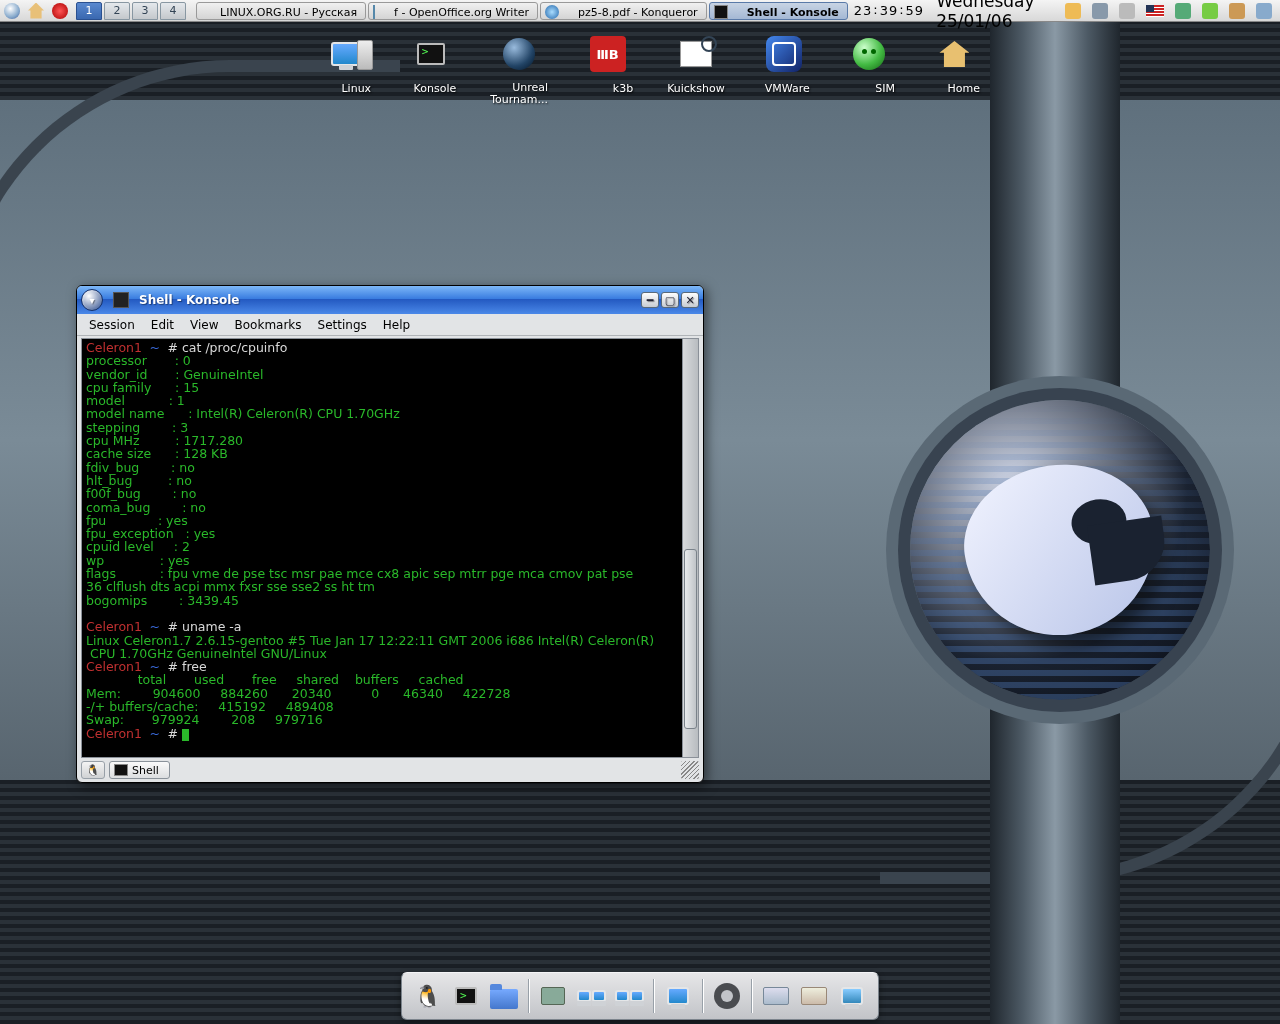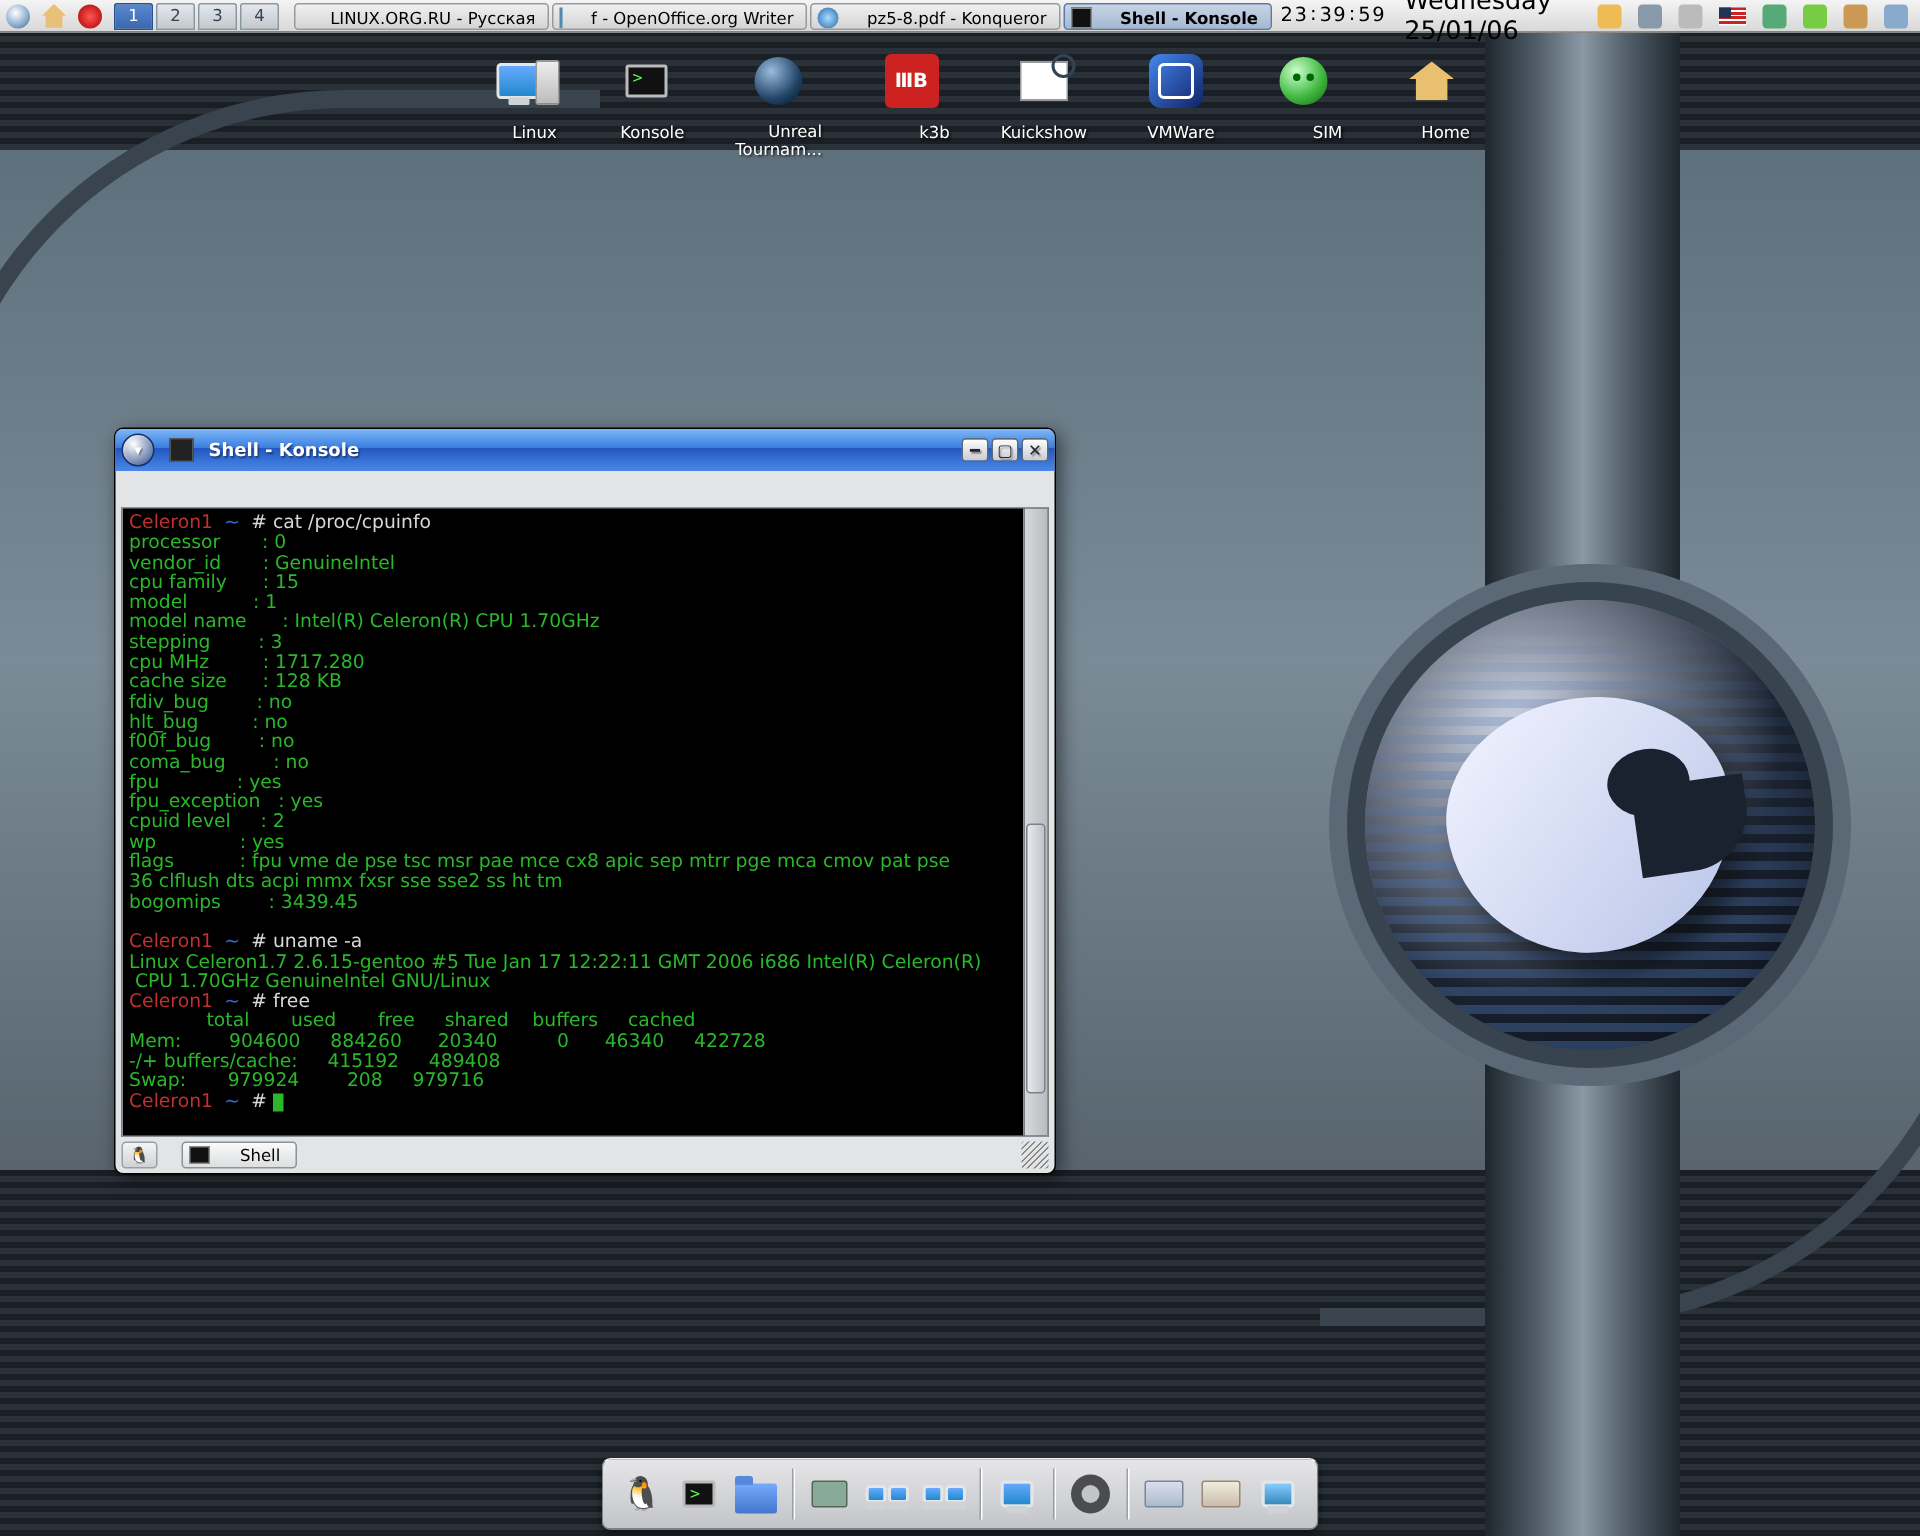--- a/index.html
+++ b/index.html
@@ -251,6 +251,14 @@
       <span class="wbtn">✕</span>
     </div>
   </div>
+  <div class="k-menubar" id="kmenus">
+      <span class="mi">Session</span>
+      <span class="mi">Edit</span>
+      <span class="mi">View</span>
+      <span class="mi">Bookmarks</span>
+      <span class="mi">Settings</span>
+      <span class="mi">Help</span>
+    </div>
   <div class="k-term-wrap">
     <div class="k-term" id="kterm"><span class="host">Celeron1</span> <span class="tilde">~</span> <span class="prompt"># </span><span class="prompt">cat /proc/cpuinfo</span>
 <span class="out">processor       : 0

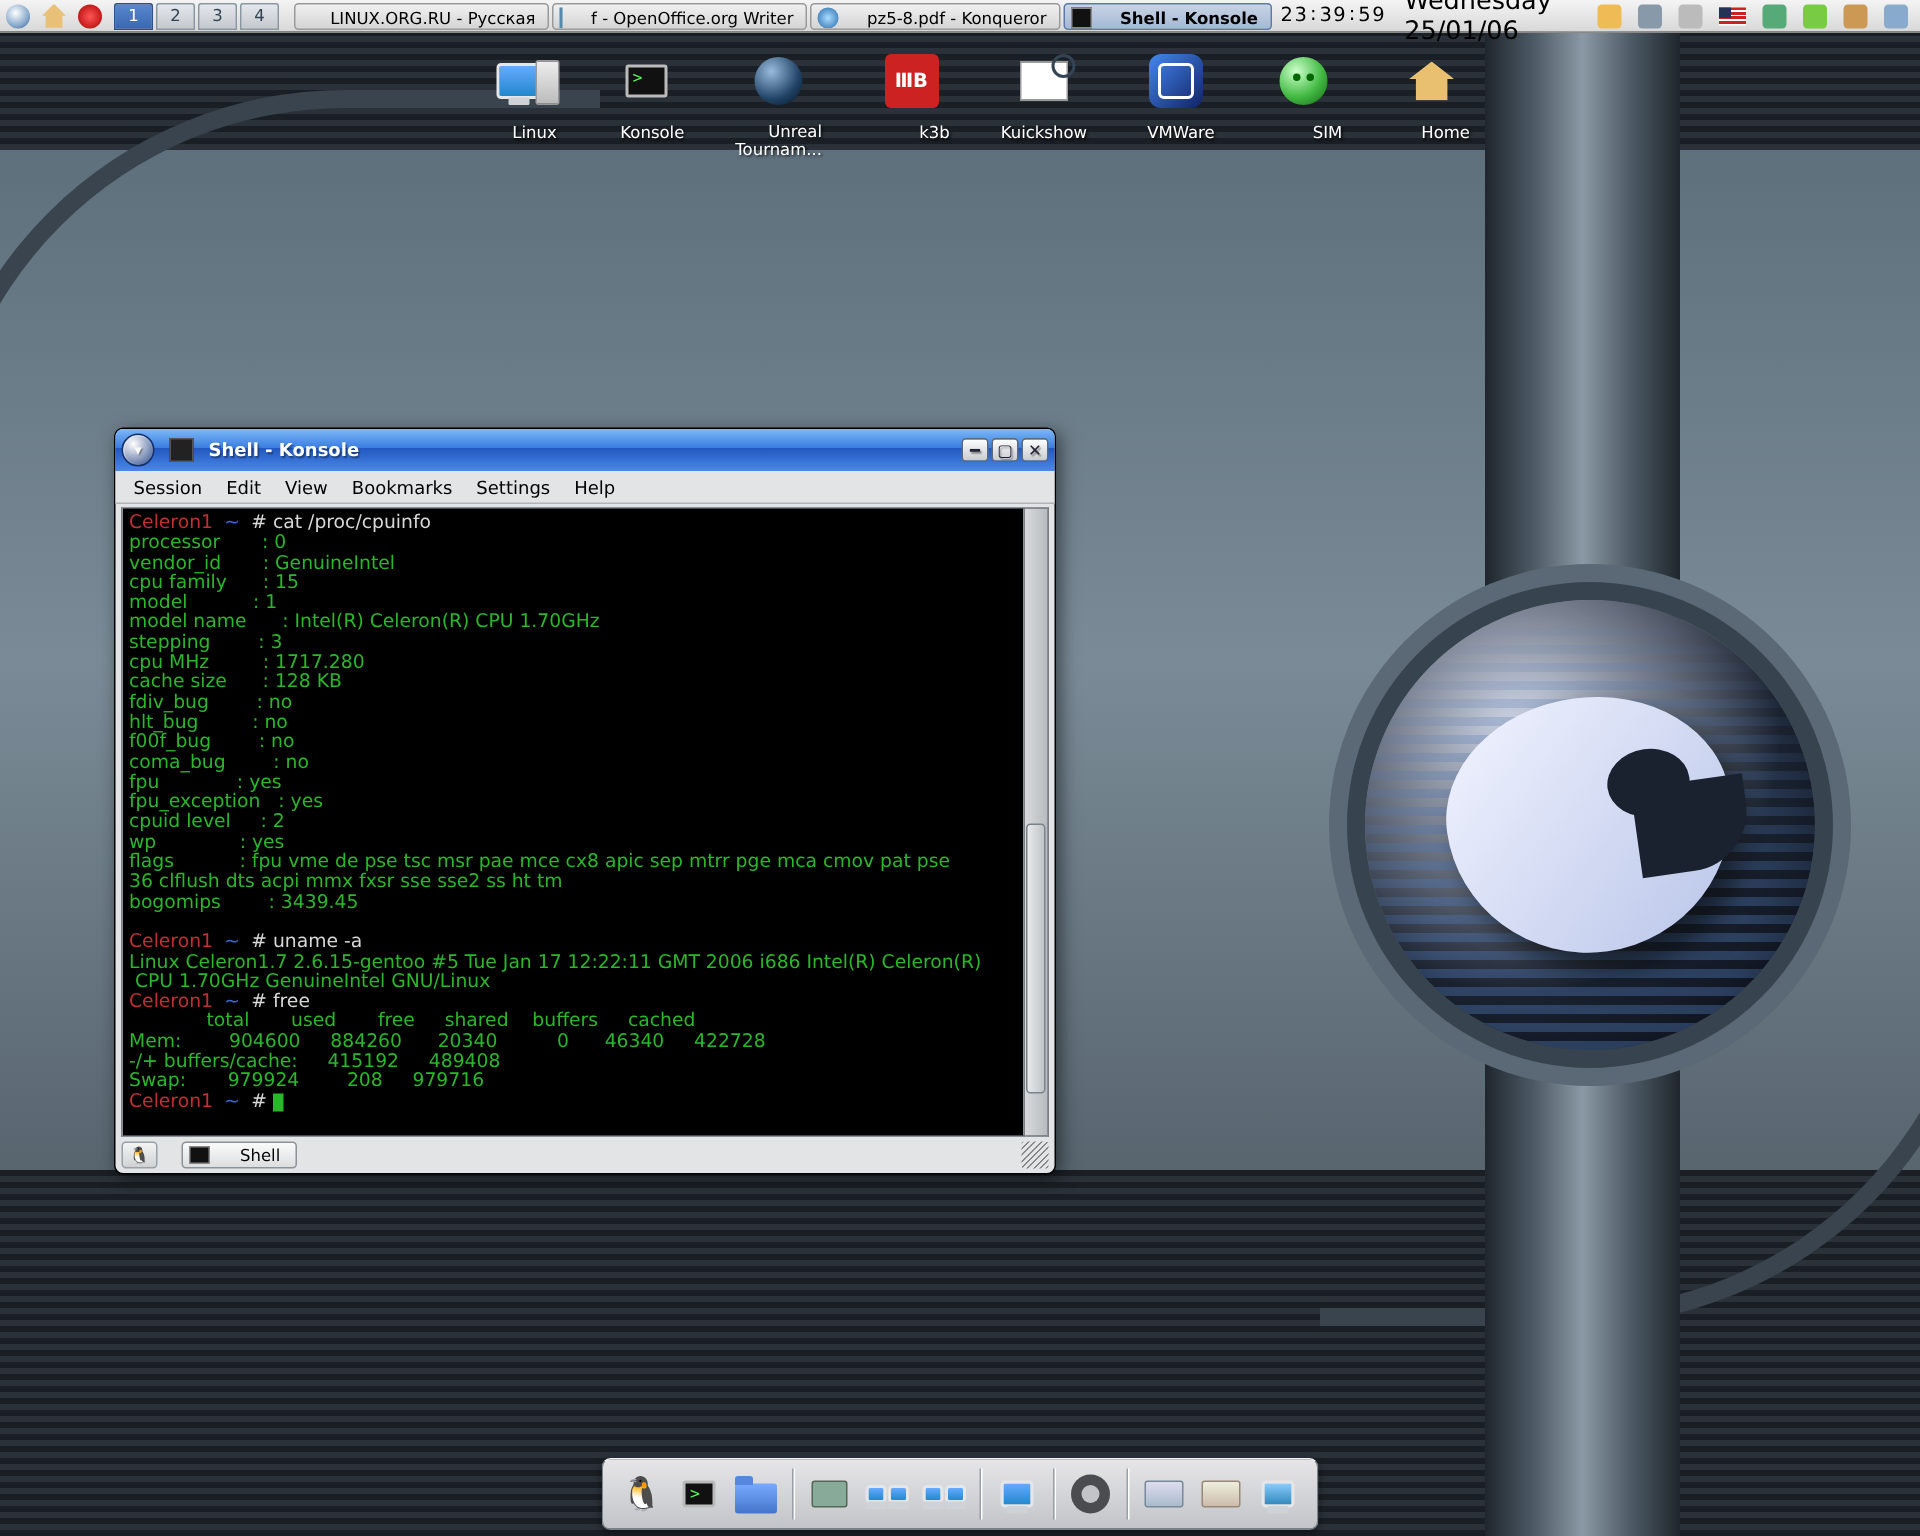--- a/index.html
+++ b/index.html
@@ -69,7 +69,7 @@
 
 .k-bottom { position:absolute; left:4px; right:4px; bottom:2px; height:20px; display:flex; align-items:center; gap:2px; }
 .k-bottom .nb { width:24px; height:18px; background:linear-gradient(#f4f4f4,#d0d2d4); border:1px solid #98a0a8; border-radius:3px; display:flex; align-items:center; justify-content:center; cursor:pointer; font-size:11px;}
-.k-bottom .tab { height:18px; padding:0 10px 0 4px; background:linear-gradient(#fafafa,#dcdee0); border:1px solid #8a929a; border-radius:3px; display:flex; align-items:center; gap:20px; font-size:11px; margin-left:14px;}
+.k-bottom .tab { height:18px; padding:0 10px 0 4px; background:linear-gradient(#fafafa,#dcdee0); border:1px solid #8a929a; border-radius:3px; display:flex; align-items:center; gap:4px; font-size:11px; margin-left:2px;}
 .k-bottom .spacer { flex:1; }
 .k-bottom .grip { width:18px; height:18px; background:repeating-linear-gradient(135deg,#888 0 1px,transparent 1px 3px); border-radius:2px; cursor:nwse-resize;}
 

